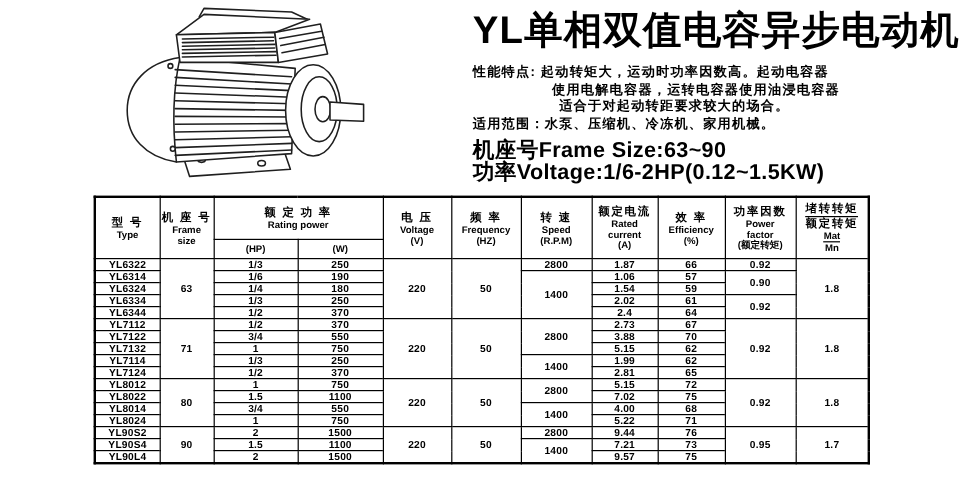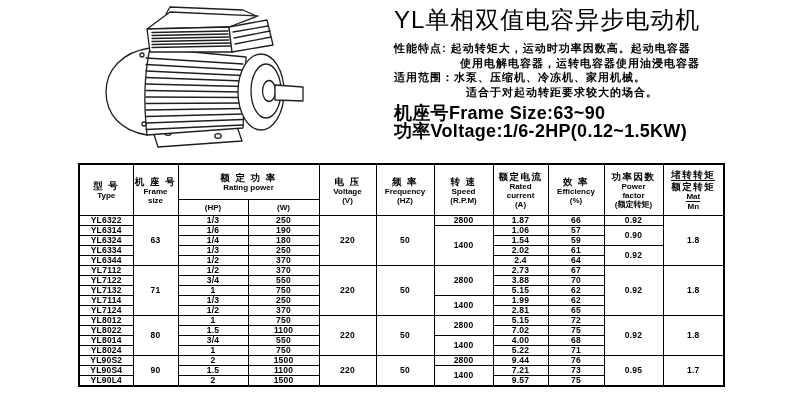--- a/index.html
+++ b/index.html
@@ -7,7 +7,7 @@
   .page{position:relative;width:800px;height:400px;background:#fff;}
   svg.motor{position:absolute;left:0;top:0;pointer-events:none;}
   .info{position:absolute;left:394px;top:4px;width:404px;}
-  .title{font-size:24px;font-weight:normal;letter-spacing:1px;margin:0 0 5px 0;white-space:nowrap;}
+  .title{font-size:32px;font-weight:bold;letter-spacing:1px;margin:0 0 5px 0;white-space:nowrap;}
   .feat{font-size:11px;font-weight:bold;letter-spacing:1px;line-height:14.5px;white-space:nowrap;}
   .ind1{padding-left:66px;}
   .ind2{padding-left:72px;}

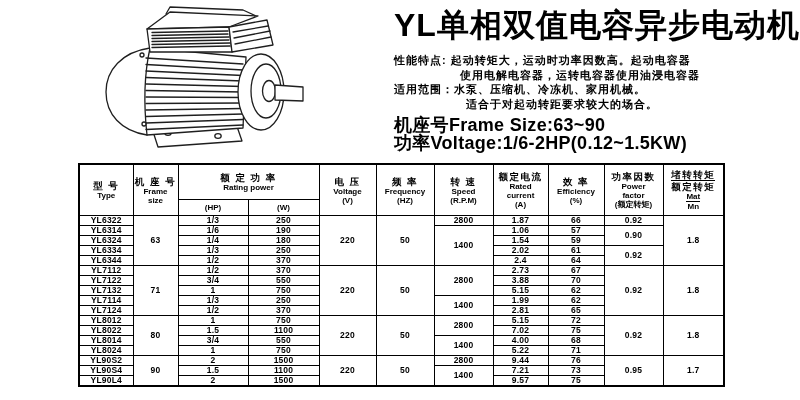--- a/index.html
+++ b/index.html
@@ -85,8 +85,8 @@
     <h1 class="title">YL单相双值电容异步电动机</h1>
     <div class="feat">性能特点: 起动转矩大，运动时功率因数高。起动电容器</div>
     <div class="feat ind1">使用电解电容器，运转电容器使用油浸电容器</div>
+    <div class="feat ind2">适合于对起动转距要求较大的场合。</div>
     <div class="feat">适用范围：水泵、压缩机、冷冻机、家用机械。</div>
-    <div class="feat ind2">适合于对起动转距要求较大的场合。</div>
     <div class="spec first">机座号Frame Size:63~90</div>
     <div class="spec second">功率Voltage:1/6-2HP(0.12~1.5KW)</div>
   </div>

